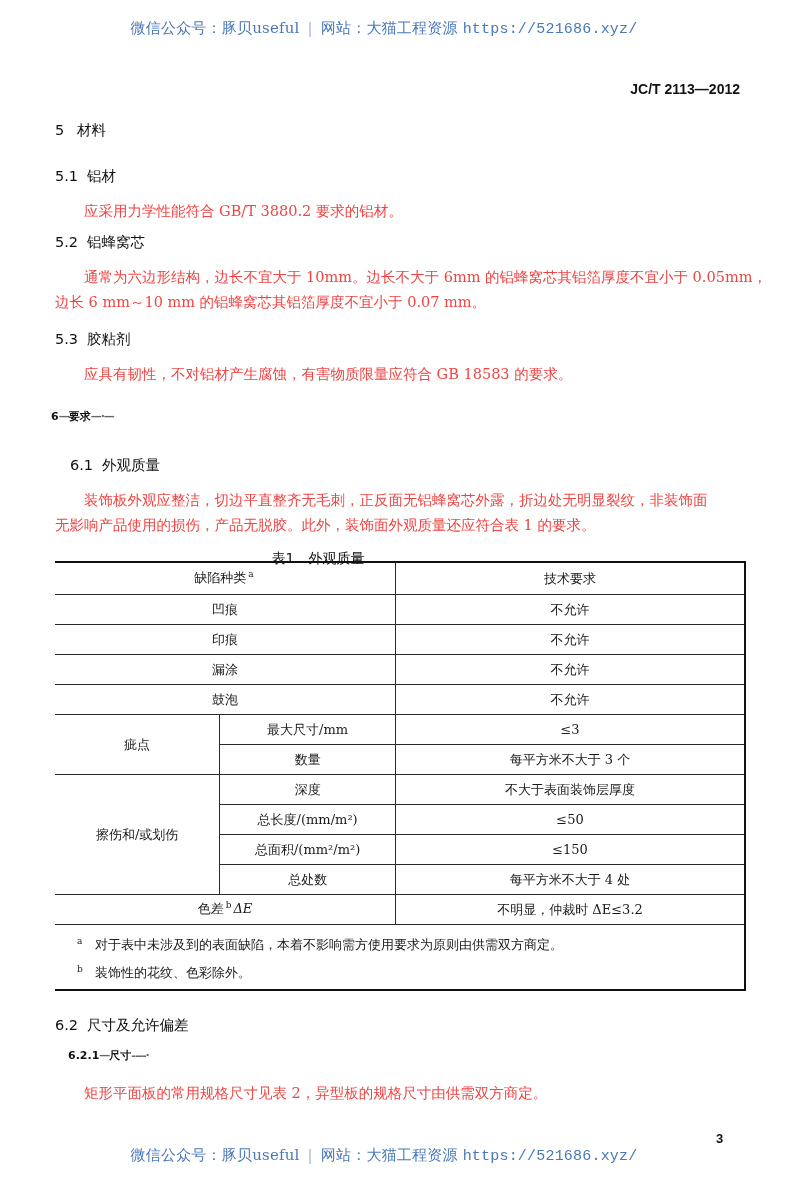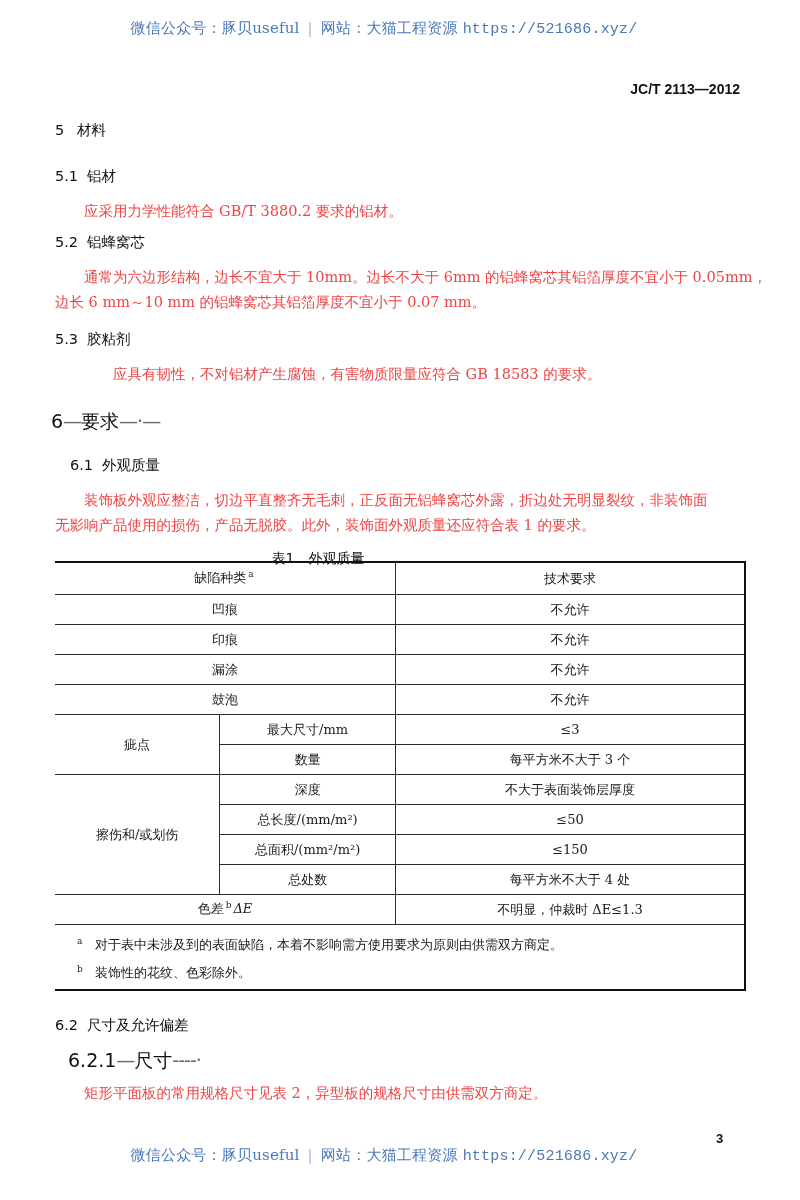--- a/index.html
+++ b/index.html
@@ -141,7 +141,7 @@
 <div class="abs h1" style="left:55px; top:330px;">
   <span class="num">5.3</span><span>胶粘剂</span>
 </div>
-<div class="abs para" style="left:84px; top:361px;margin-left:29px;">应具有韧性，不对铝材产生腐蚀，有害物质限量应符合 GB 18583 的要求。</div>
+<div class="abs para" style="left:84px; top:361px;">应具有韧性，不对铝材产生腐蚀，有害物质限量应符合 GB 18583 的要求。</div>
 
 <div class="abs strike-head" style="left:51px; top:409px;">
   <span>6</span><span class="dash">—</span><span>要求</span><span class="dash">—·—</span>

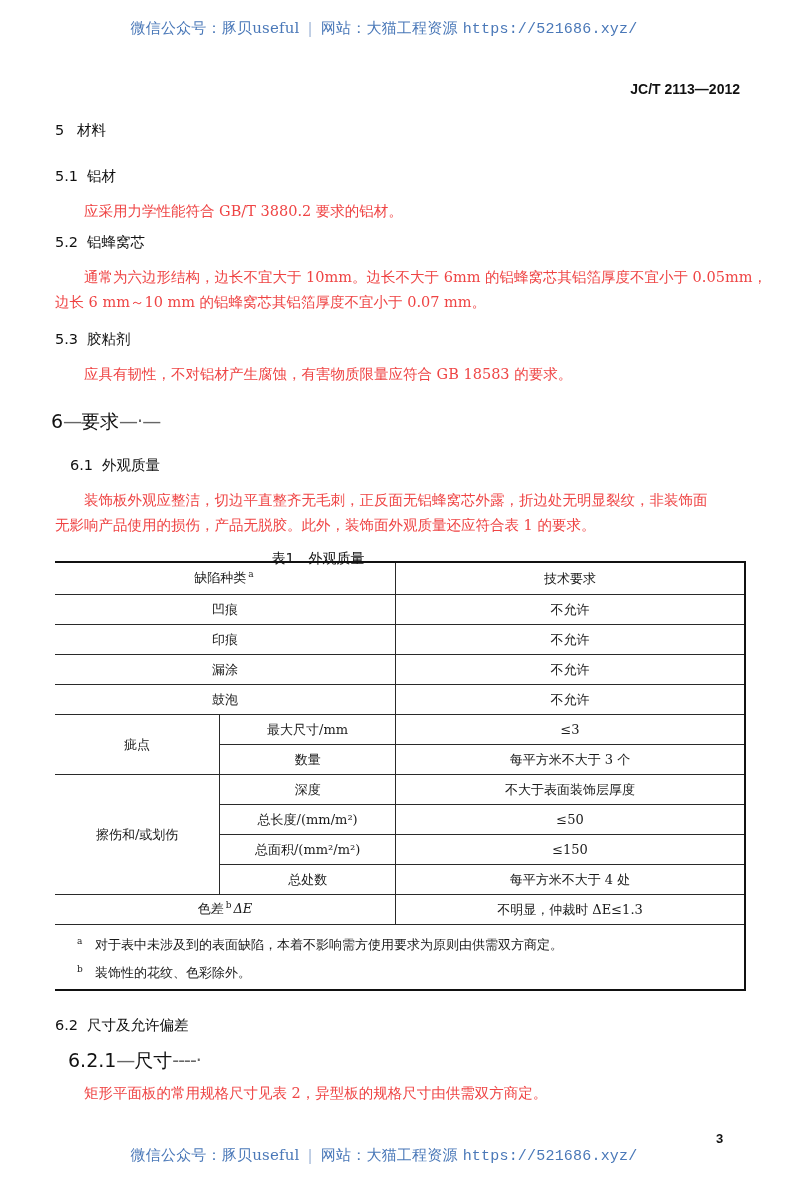--- a/index.html
+++ b/index.html
@@ -66,9 +66,10 @@
     }
     .strike-head {
       font-family: "DejaVu Sans", "Liberation Sans", sans-serif;
-      font-size: 19px;
+      font-size: 11px;
       color: #111;
       white-space: nowrap;
+      font-weight: bold;
     }
     .strike-head .dash { color: #666; letter-spacing: -1px; }
 

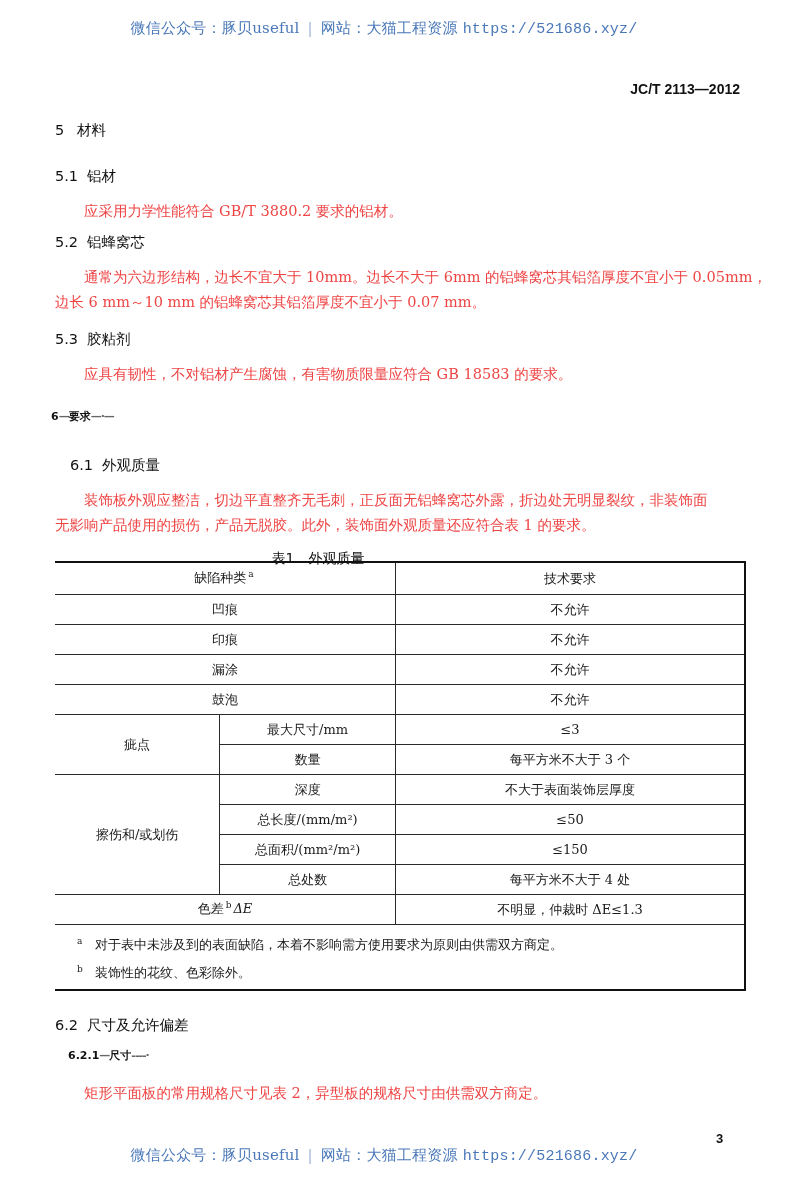--- a/index.html
+++ b/index.html
@@ -213,7 +213,7 @@
   </tr>
   <tr>
     <td colspan="2"><span>色差</span><span class="sup">b</span><span class="ital">ΔE</span></td>
-    <td>不明显，仲裁时 ΔE≤1.3</td>
+    <td>不明显，仲裁时 ΔE≤3.2</td>
   </tr>
   <tr class="notes">
     <td colspan="3">

